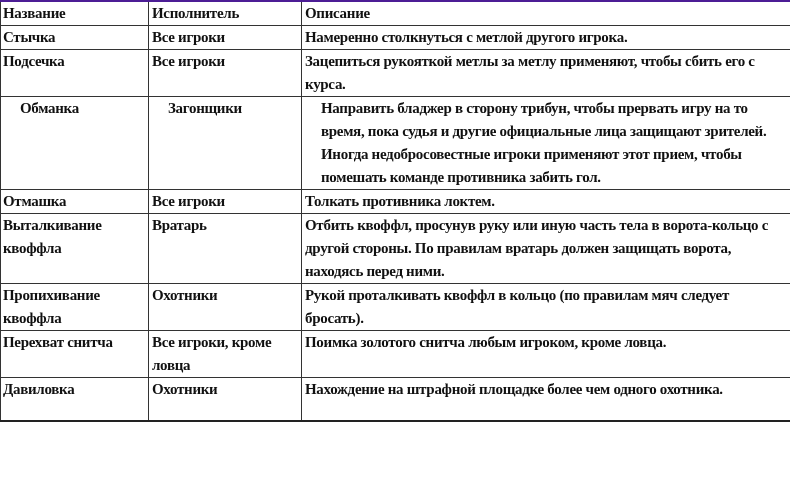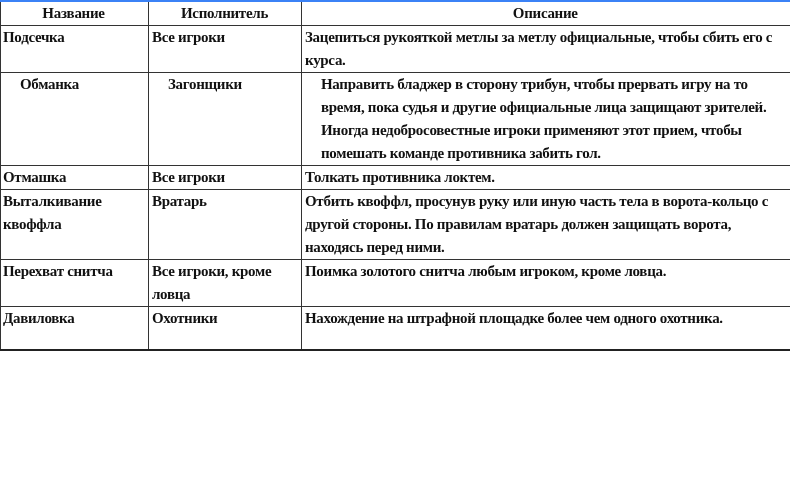--- a/index.html
+++ b/index.html
@@ -26,7 +26,7 @@
     font-weight: bold;
   }
   table.rules tr td:first-child, table.rules tr th:first-child { padding-left: 2px; }
-  table.rules tr:first-child th { border-top: 2px solid #3b82f6; text-align: center; }
+  table.rules tr:first-child th { border-top: 2px solid #4c1d95; }
   table.rules tr:last-child td { border-bottom: 2px solid #222; }
   table.rules tr td:last-child, table.rules tr th:last-child { border-right: 2px solid #222; }
   table.rules tr.h2 td { height: 45px; margin-left: 12px; }

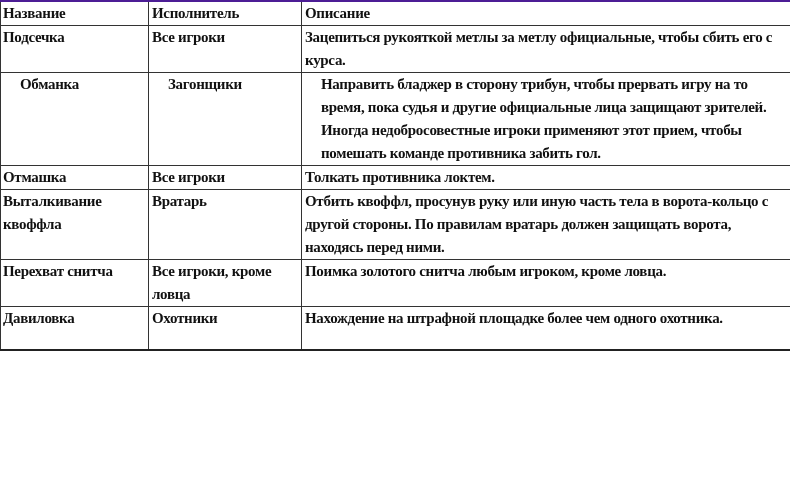--- a/index.html
+++ b/index.html
@@ -50,6 +50,11 @@
     <th>Исполнитель</th>
     <th>Описание</th>
   </tr>
+  <tr class="h1">
+    <td>Стычка</td>
+    <td>Все игроки</td>
+    <td>Намеренно столкнуться с метлой другого игрока.</td>
+  </tr>
   <tr class="h2">
     <td>Подсечка</td>
     <td>Все игроки</td>

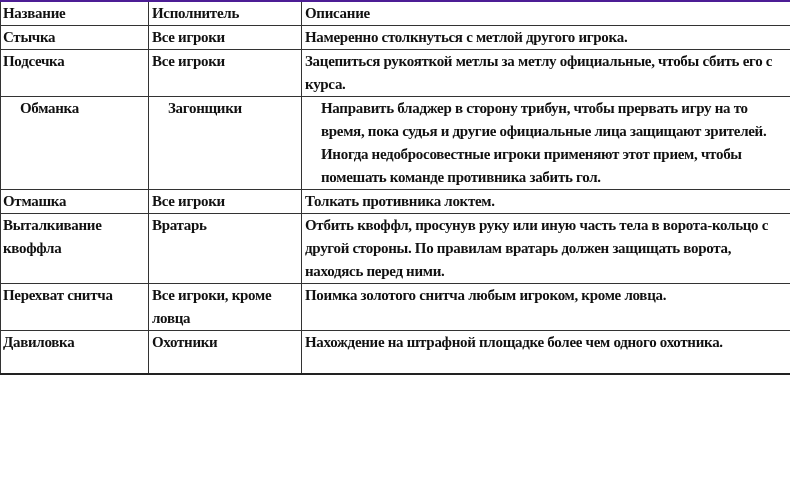--- a/index.html
+++ b/index.html
@@ -58,7 +58,7 @@
   <tr class="h2">
     <td>Подсечка</td>
     <td>Все игроки</td>
-    <td>Зацепиться рукояткой метлы за метлу официальные, чтобы сбить его с курса.</td>
+    <td>Зацепиться рукояткой метлы за метлу применяют, чтобы сбить его с курса.</td>
   </tr>
   <tr class="h4">
     <td>Обманка</td>

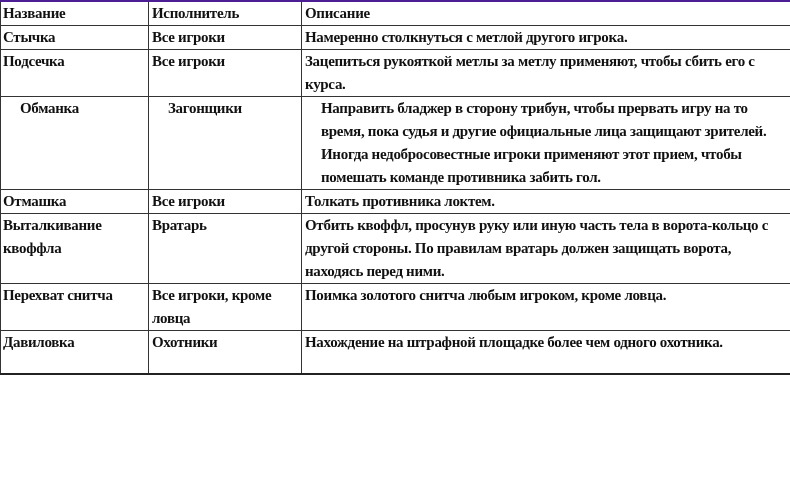--- a/index.html
+++ b/index.html
@@ -76,6 +76,11 @@
     <td>Отбить квоффл, просунув руку или иную часть тела в ворота-кольцо с другой стороны. По правилам вратарь должен защищать ворота, находясь перед ними.</td>
   </tr>
   <tr class="h2">
+    <td>Пропихивание квоффла</td>
+    <td>Охотники</td>
+    <td>Рукой проталкивать квоффл в кольцо (по правилам мяч следует бросать).</td>
+  </tr>
+  <tr class="h2">
     <td>Перехват снитча</td>
     <td>Все игроки, кроме ловца</td>
     <td>Поимка золотого снитча любым игроком, кроме ловца.</td>

